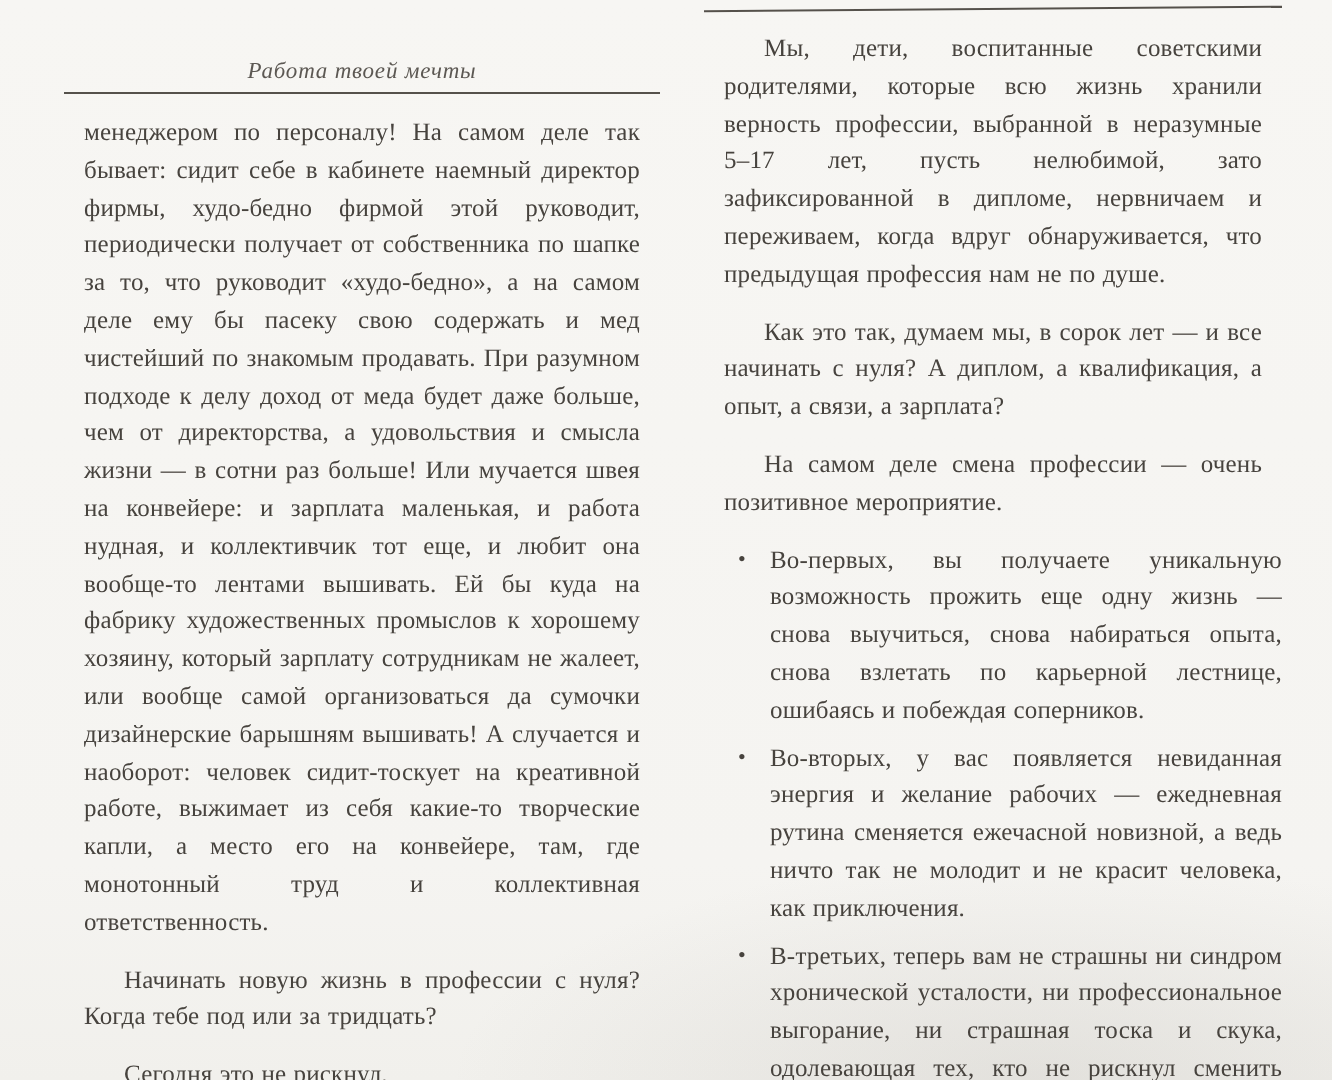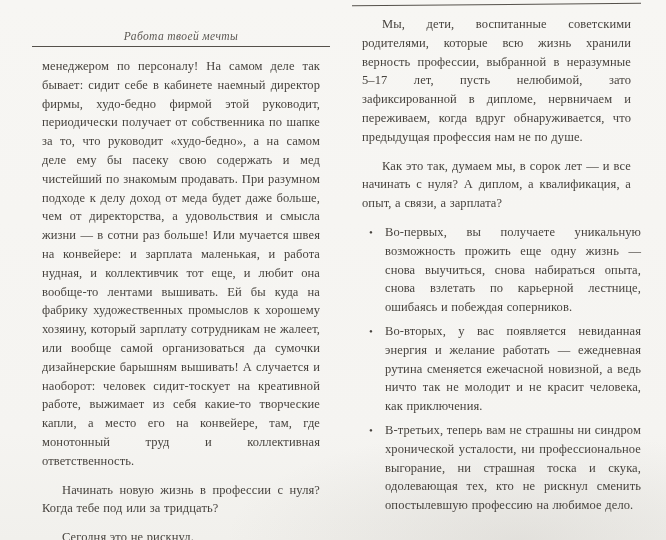--- a/index.html
+++ b/index.html
@@ -111,6 +111,7 @@
     <div class="page-body">
       <p class="indent">Мы, дети, воспитанные советскими родителями, которые всю жизнь хранили верность профессии, выбранной в неразумные 5–17 лет, пусть нелюбимой, зато зафиксированной в дипломе, нервничаем и переживаем, когда вдруг обнаруживается, что предыдущая профессия нам не по душе.</p>
       <p class="indent">Как это так, думаем мы, в сорок лет — и все начинать с нуля? А диплом, а квалификация, а опыт, а связи, а зарплата?</p>
+      <p class="indent">На самом деле смена профессии — очень позитивное мероприятие.</p>
 
       <ul class="bullet-list">
         <li>

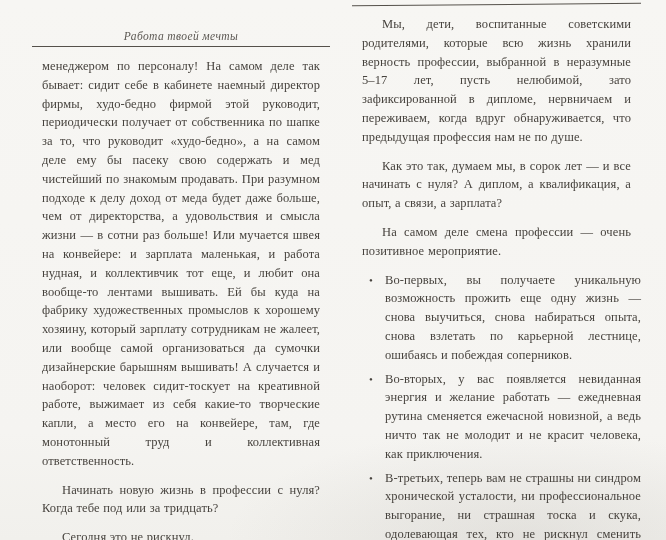--- a/index.html
+++ b/index.html
@@ -120,7 +120,7 @@
         </li>
         <li>
           <span class="bullet-dot">•</span>
-          <span>Во-вторых, у вас появляется невиданная энергия и желание работать — ежедневная рутина сменяется ежечасной новизной, а ведь ничто так не молодит и не красит человека, как приключения.</span>
+          <span>Во-вторых, у вас появляется невиданная энергия и желание рабочих — ежедневная рутина сменяется ежечасной новизной, а ведь ничто так не молодит и не красит человека, как приключения.</span>
         </li>
         <li>
           <span class="bullet-dot">•</span>

